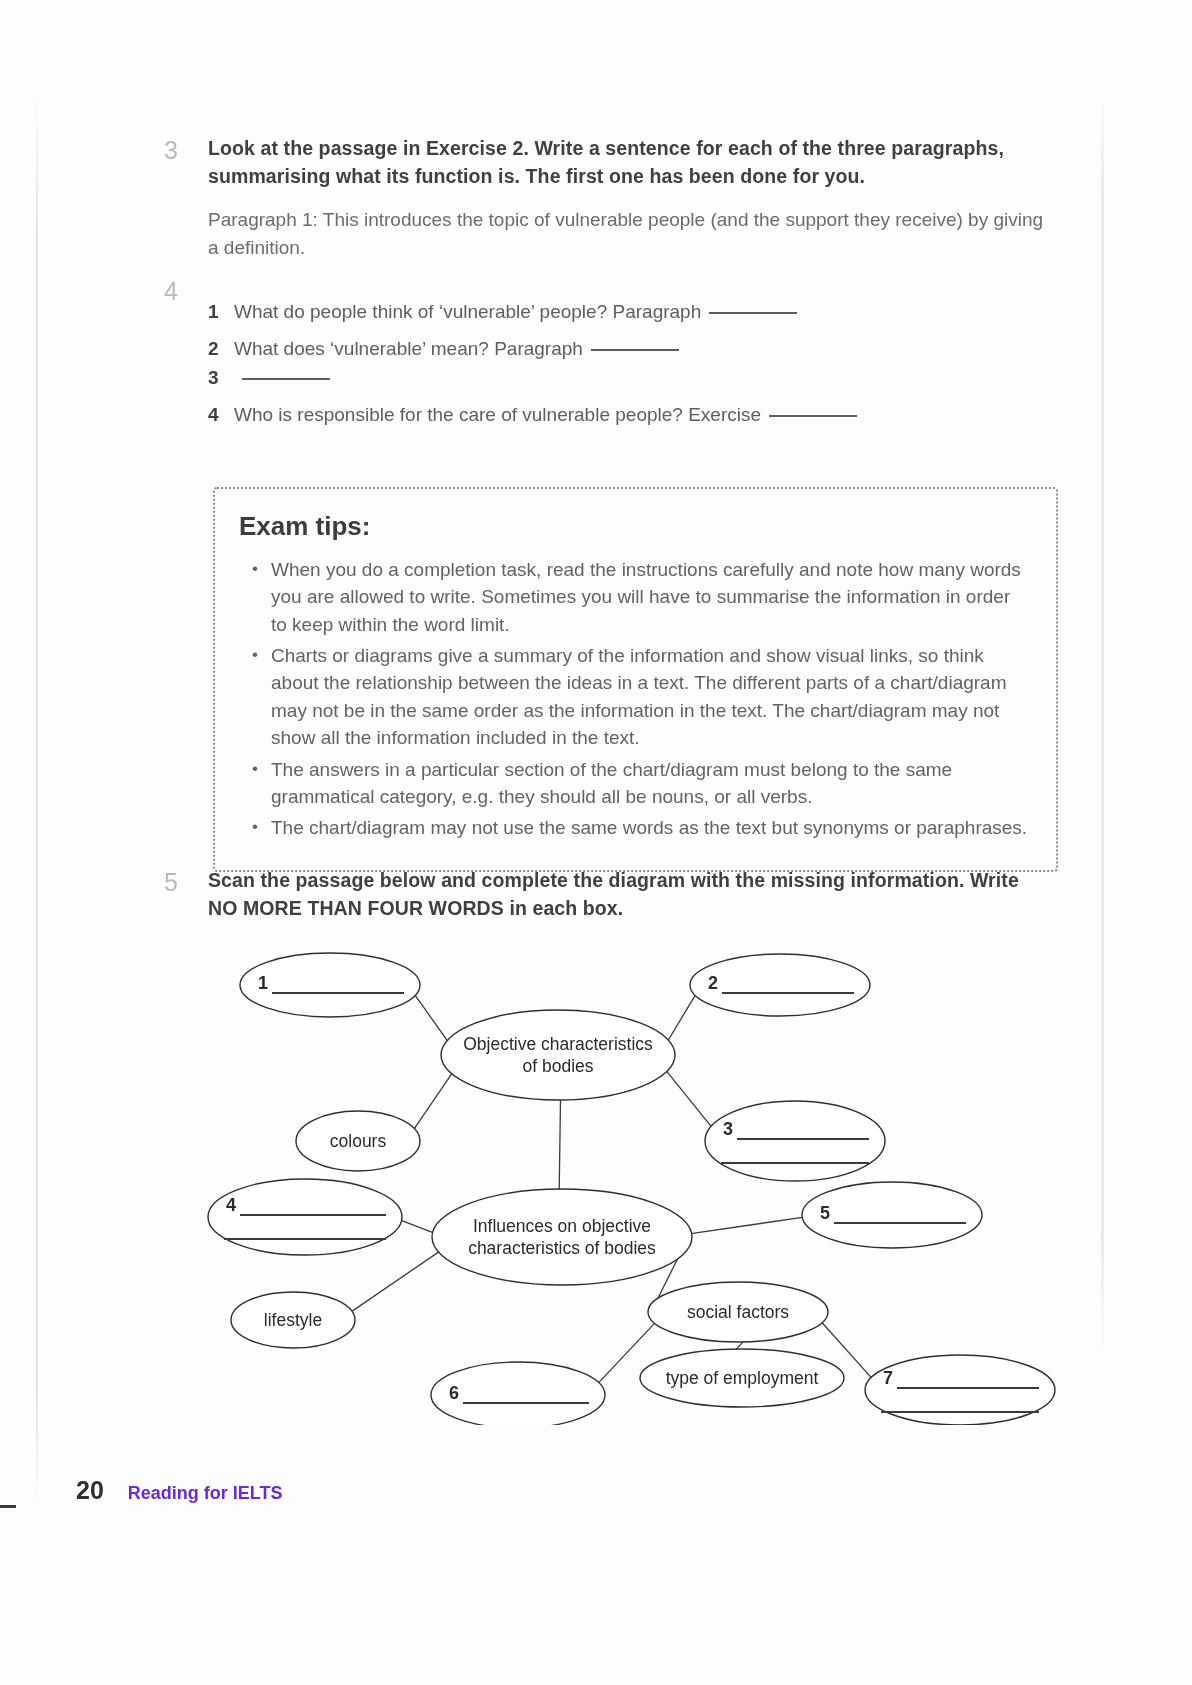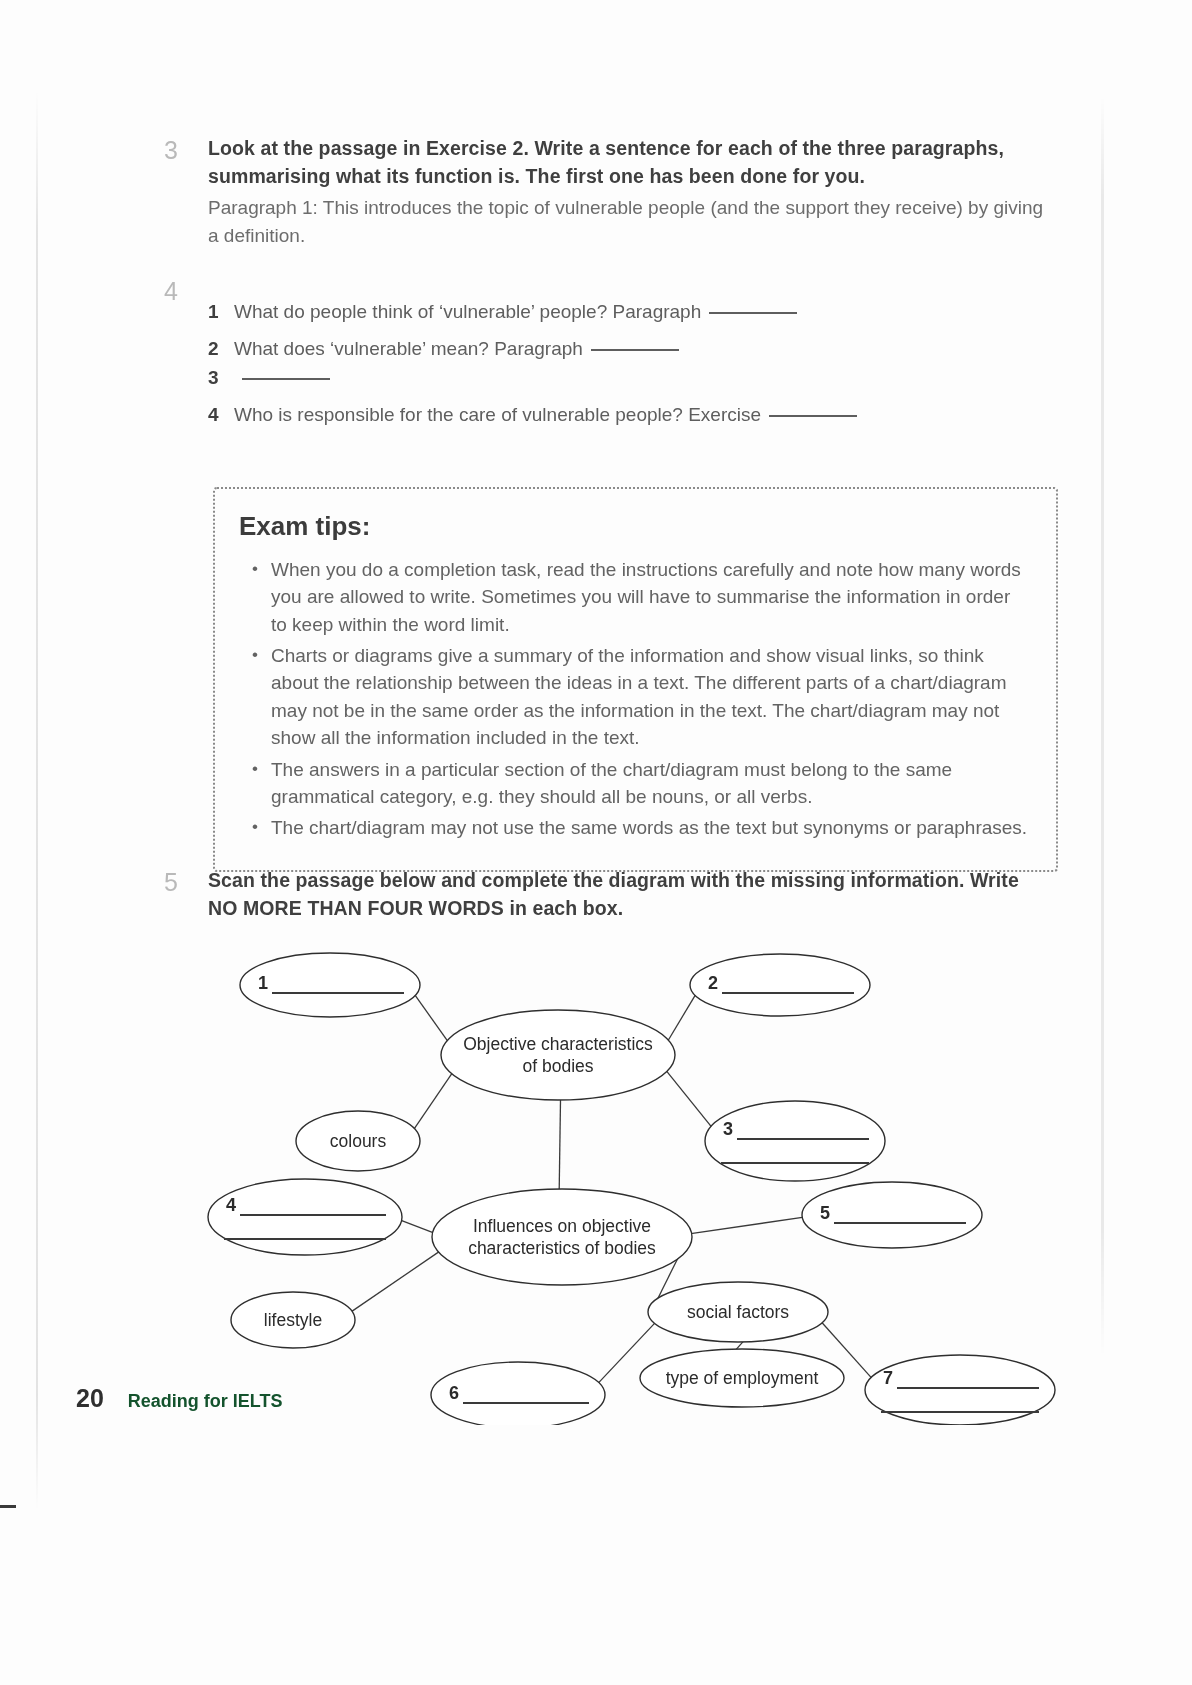--- a/index.html
+++ b/index.html
@@ -78,7 +78,7 @@
     line-height: 1.45;
     font-weight: 400;
     color: #6c6c6c;
-    margin-top: 4px;
+    margin-top: 16px;
   }
 
   

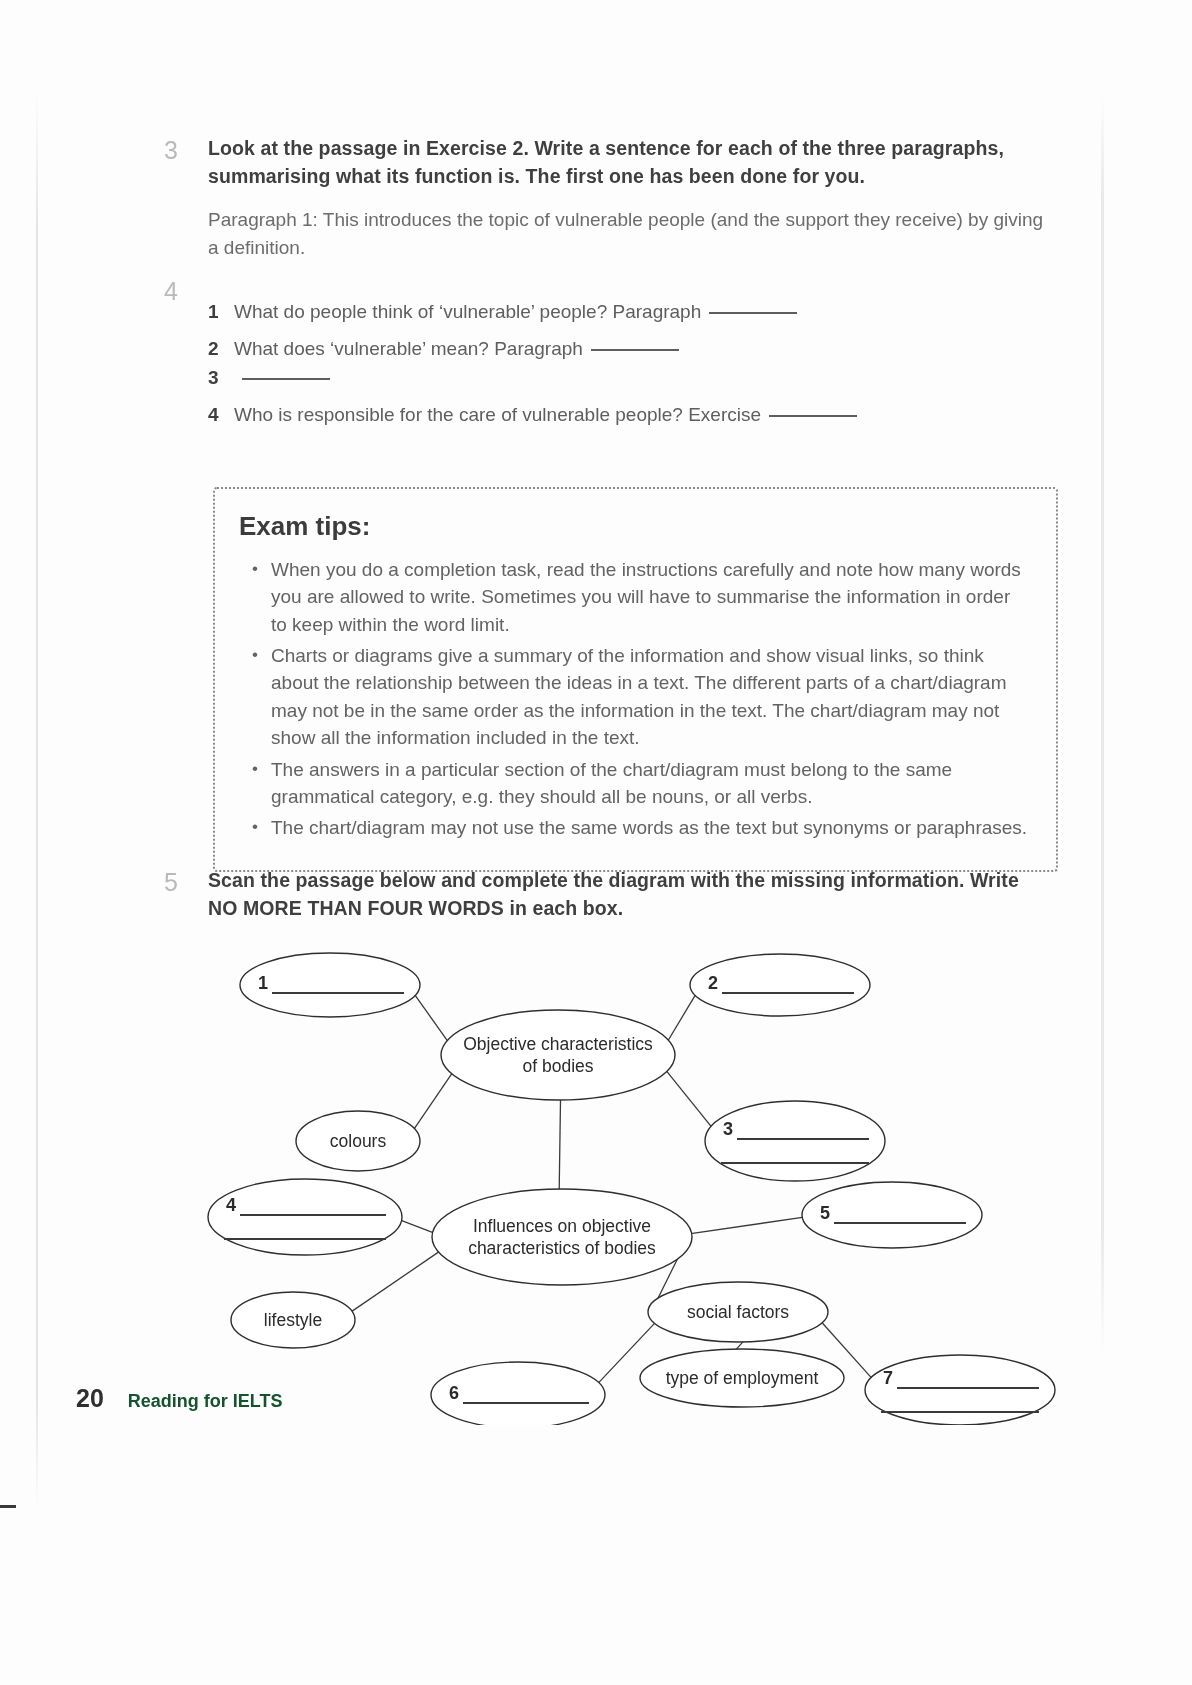--- a/index.html
+++ b/index.html
@@ -156,7 +156,7 @@
   .footer {
     position: absolute;
     left: 76px;
-    top: 1384px;
+    top: 1476px;
     display: flex;
     align-items: baseline;
   }

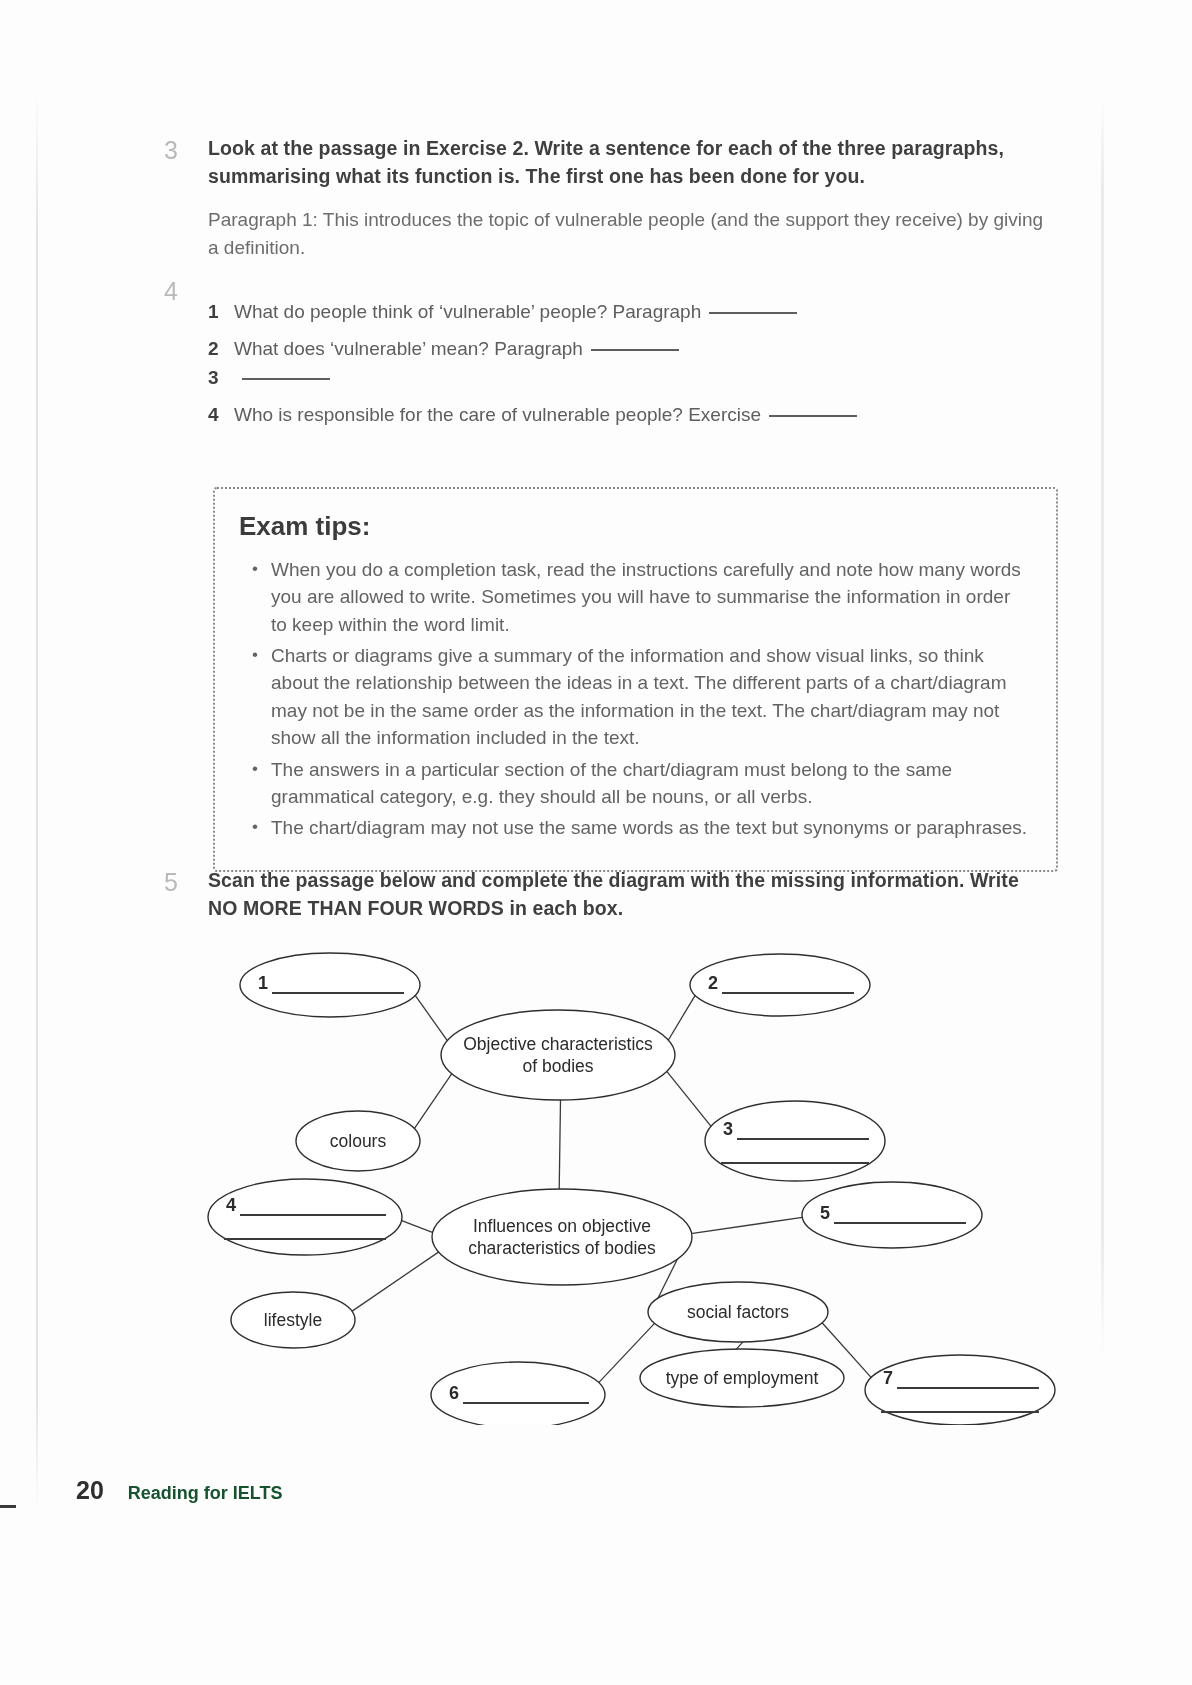--- a/index.html
+++ b/index.html
@@ -169,7 +169,7 @@
   .footer .ftitle {
     font-size: 18px;
     font-weight: 700;
-    color: #14532d;
+    color: #6d28d9;
     text-align: center;
   }
 </style>

